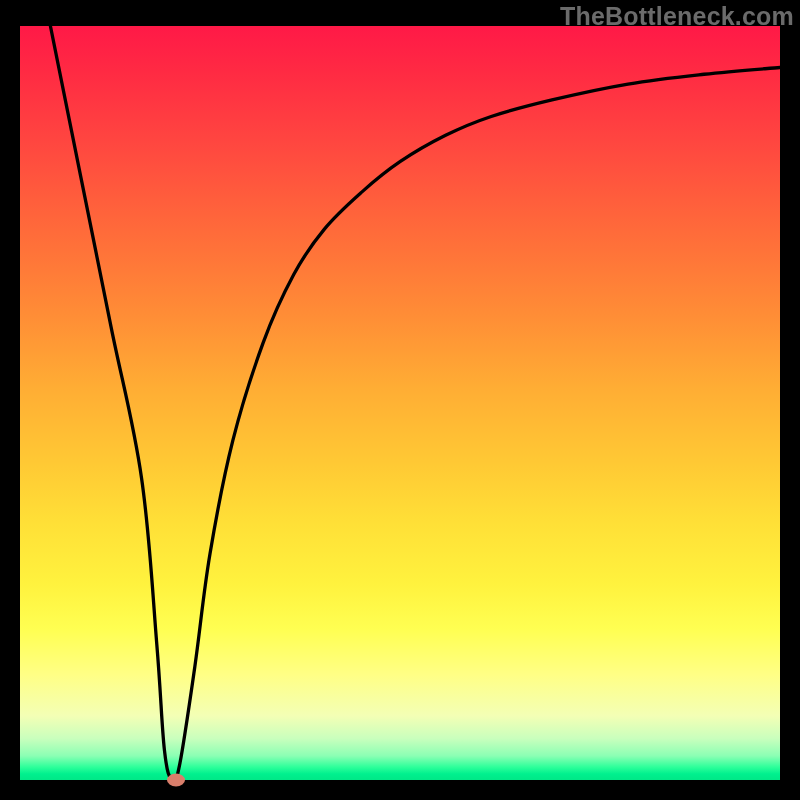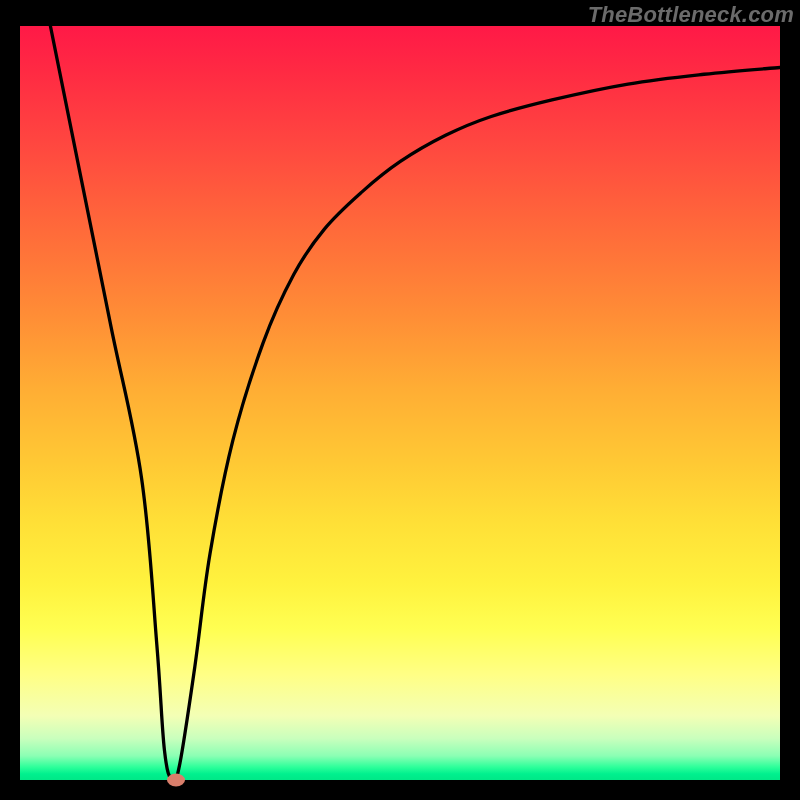--- a/index.html
+++ b/index.html
@@ -15,12 +15,11 @@
     top: 2px;
     right: 6px;
     font-family: Arial, Helvetica, sans-serif;
-    font-size: 22px;
+    font-size: 25px;
     font-weight: 600;
     color: #6b6b6b;
     letter-spacing: 0.2px;
     z-index: 5;
-    font-style: italic;
   }
   .plot {
     position: absolute;

